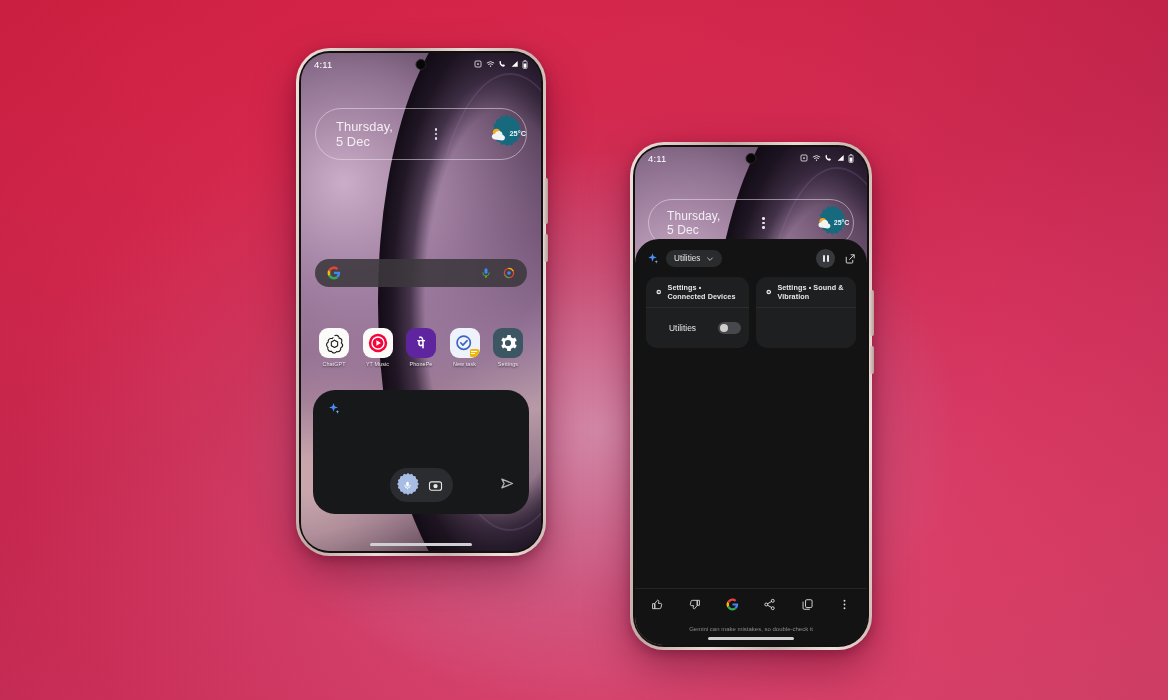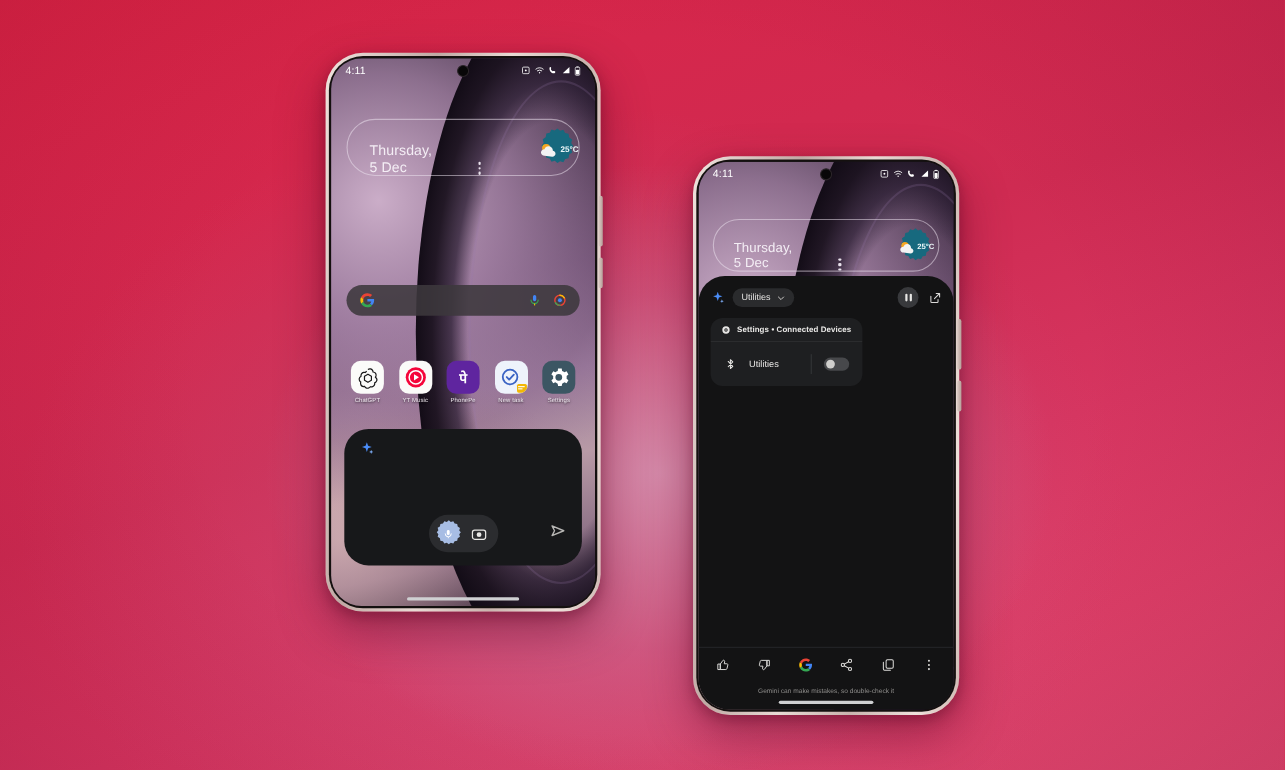--- a/index.html
+++ b/index.html
@@ -82,7 +82,7 @@
 
   
   .datewidget{
-    position:absolute; display:flex; align-items:flex-end;
+    position:absolute; display:flex; align-items:center;
     border:1px solid rgba(238,228,240,0.52);
     border-radius:999px;
     z-index:8;

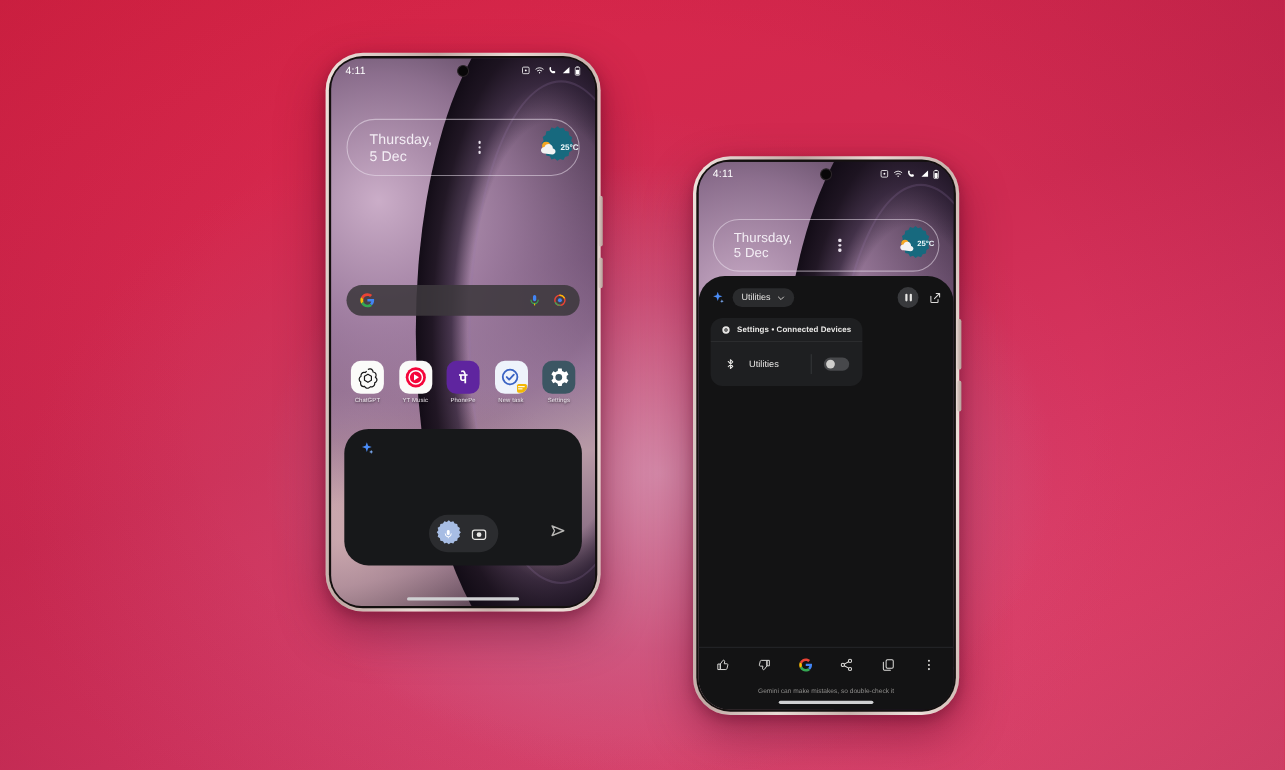--- a/index.html
+++ b/index.html
@@ -457,7 +457,7 @@
       </span>
     </div>
 
-    <div class="gem" style="top:104px;">
+    <div class="gem" style="top:92px;">
       <div class="gem-head">
         <span style="display:flex;">
           <svg width="13" height="13" viewBox="0 0 24 24">

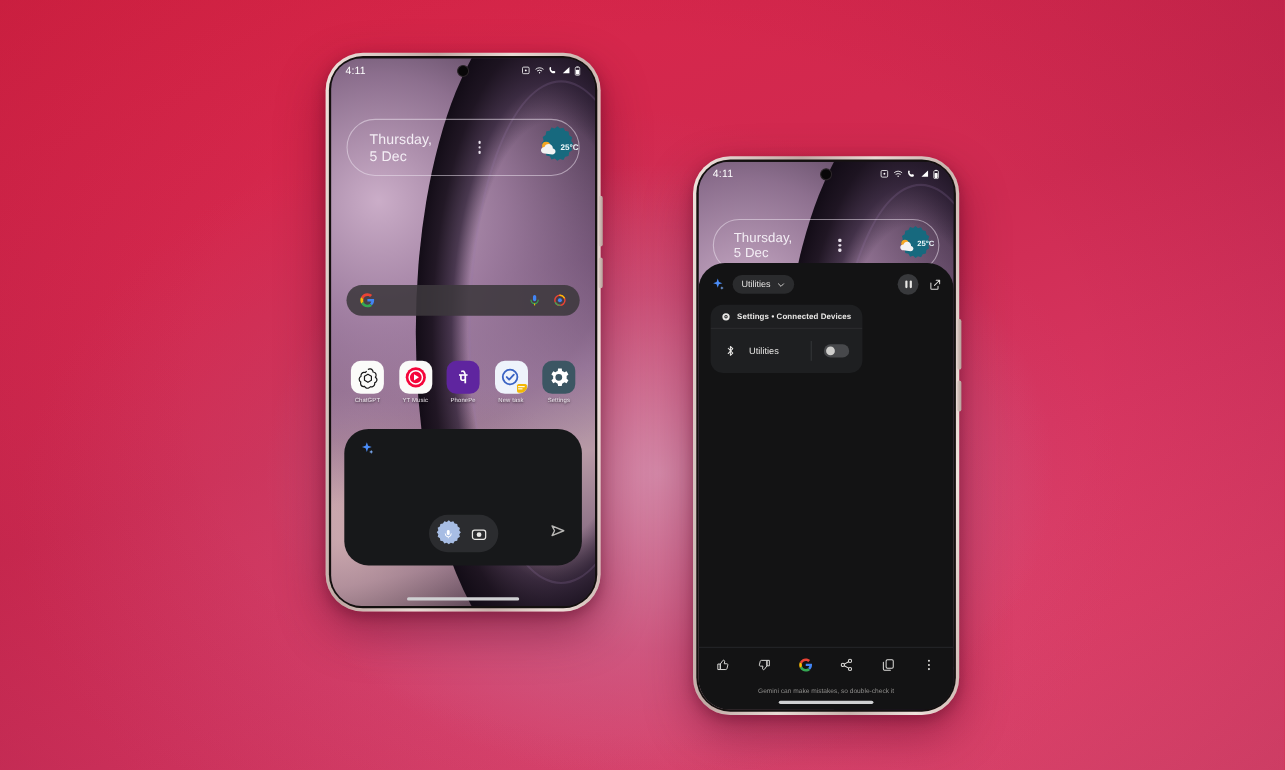--- a/index.html
+++ b/index.html
@@ -508,6 +508,14 @@
         </div>
 
         <div class="gcard">
+          <div class="gcard-hd">
+            <svg width="8" height="8" viewBox="0 0 24 24">
+                <circle cx="12" cy="12" r="10" fill="#e8e7e5"></circle>
+                <circle cx="12" cy="12" r="4.6" fill="#1e1f21"></circle>
+                <circle cx="12" cy="12" r="2" fill="#e8e7e5"></circle>
+              </svg>
+            <span>Settings • Sound &amp; Vibration</span>
+          </div>
         </div>
       </div>
 

